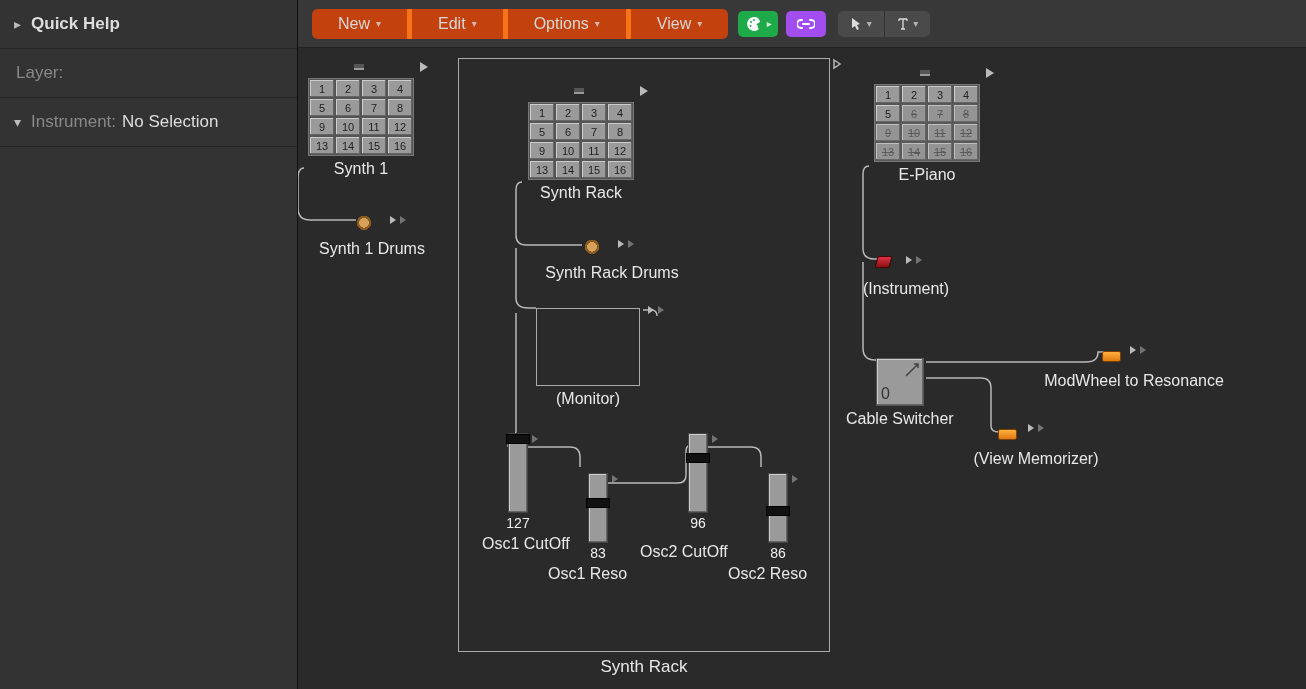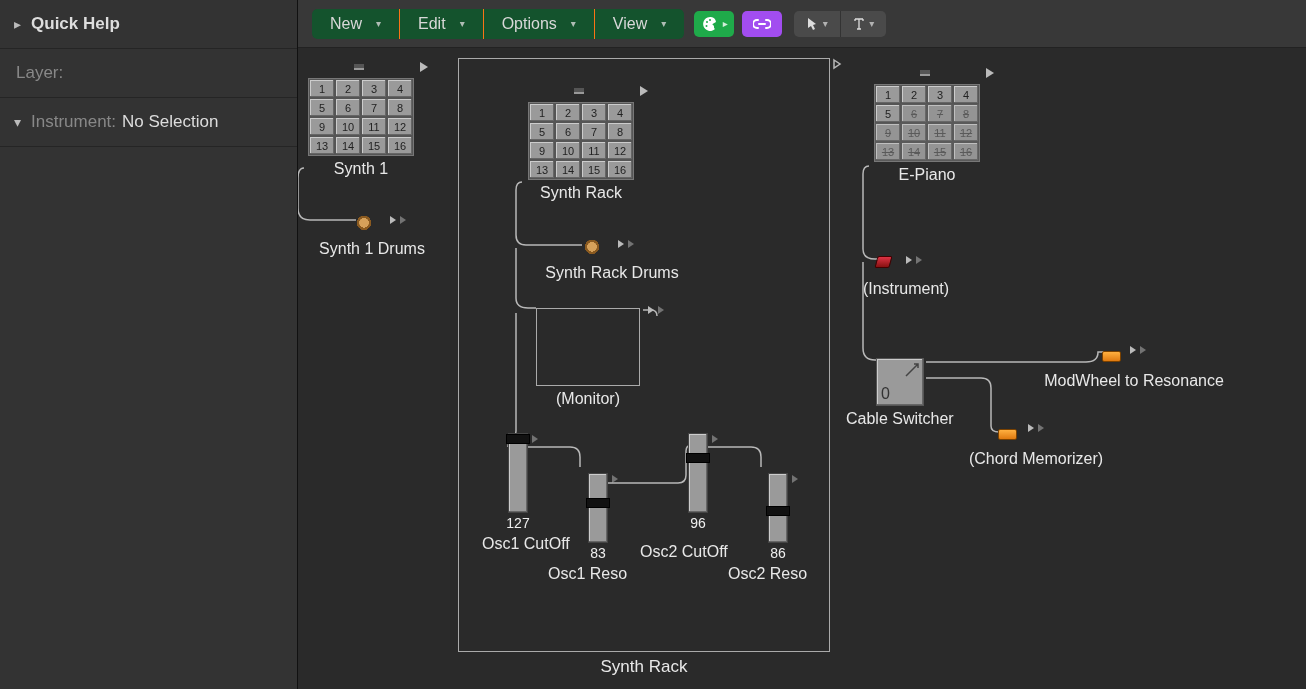--- a/index.html
+++ b/index.html
@@ -8,7 +8,7 @@
   
   .menubar { position: absolute; top: 0; left: 298; right: 0; height: 48px; background: #383838; border-bottom: 1px solid #222; display: flex; align-items: center; padding-left: 14px; gap: 4px; }
   body::before { content:""; position:absolute; left:0; top:0; right:0; height:48px; background:#383838; border-bottom:1px solid #222; pointer-events:none;}
-  .menubtn { background: #14532d; border: none; color: #d8d8d8; font-size: 16px; padding: 6px 18px; display: flex; align-items: center; gap: 14px; cursor: pointer; }
+  .menubtn { background: #c2410c; border: none; color: #d8d8d8; font-size: 16px; padding: 6px 26px; display: flex; align-items: center; gap: 6px; cursor: pointer; }
   .menubtn:first-child { border-top-left-radius: 5px; border-bottom-left-radius: 5px; }
   .menugroup { display: flex; border-radius: 5px; overflow: hidden; margin-right: 6px; }
   .menugroup .menubtn + .menubtn { border-left: 1px solid #f97316; }

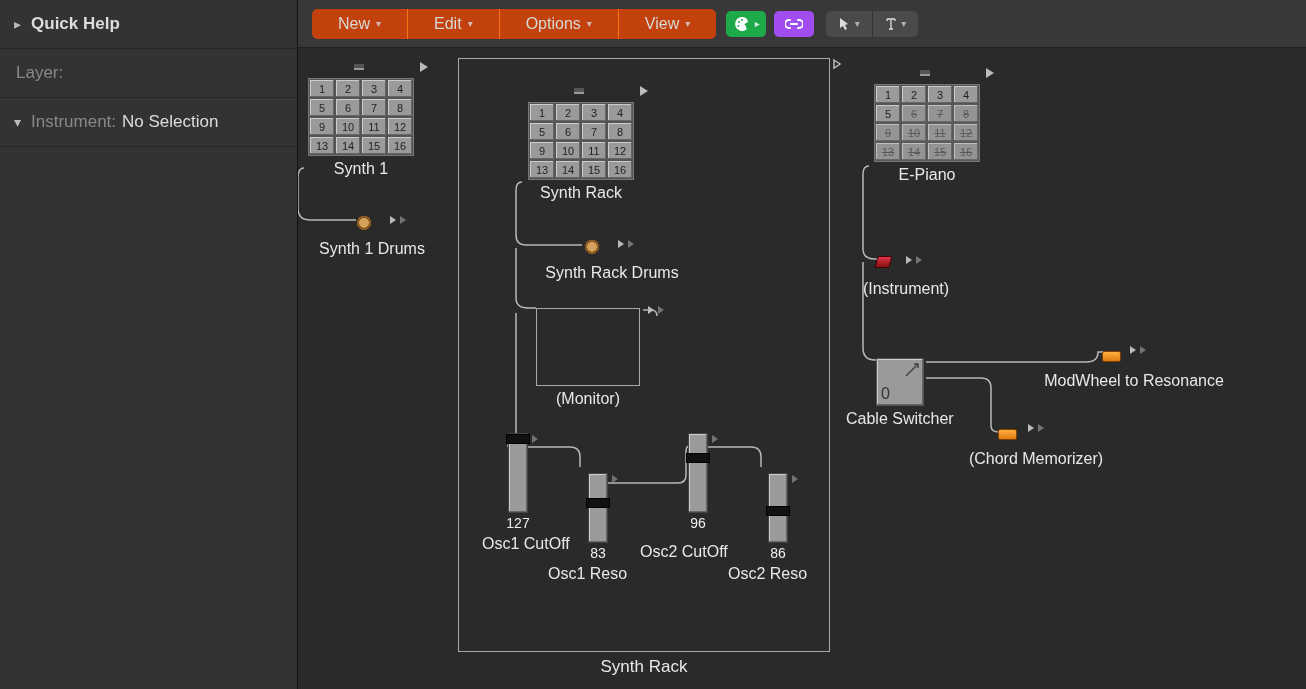--- a/index.html
+++ b/index.html
@@ -11,7 +11,7 @@
   .menubtn { background: #c2410c; border: none; color: #d8d8d8; font-size: 16px; padding: 6px 26px; display: flex; align-items: center; gap: 6px; cursor: pointer; }
   .menubtn:first-child { border-top-left-radius: 5px; border-bottom-left-radius: 5px; }
   .menugroup { display: flex; border-radius: 5px; overflow: hidden; margin-right: 6px; }
-  .menugroup .menubtn + .menubtn { border-left: 1px solid #f97316; }
+  .menugroup .menubtn + .menubtn { border-left: 5px solid #f97316; }
   .chev { font-size: 10px; opacity: .8; }
   .pill { width: 40px; height: 26px; border-radius: 5px; display: flex; align-items: center; justify-content: center; cursor: pointer; margin-right: 4px; font-size:14px;}
   .green { background: #1faa4a; color: #fff; }

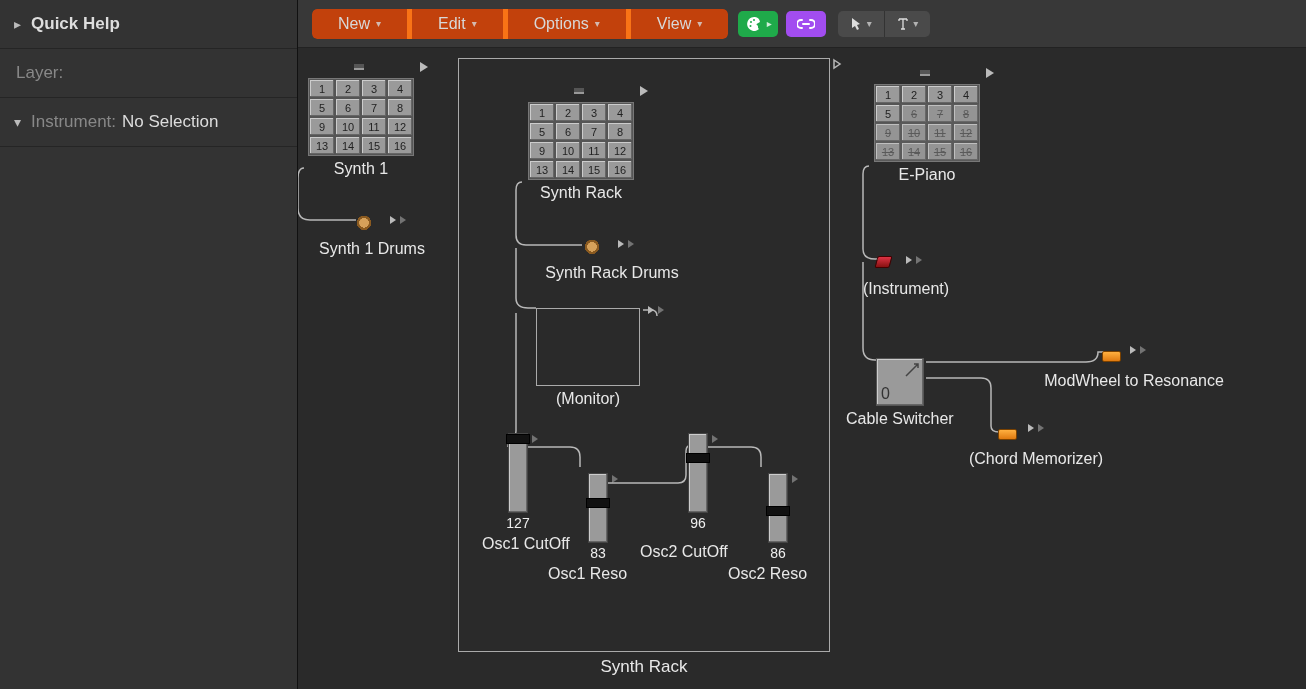--- a/index.html
+++ b/index.html
@@ -371,7 +371,7 @@
         <span class="io-tri" style="opacity:.5;"></span>
       </span>
     <div style="height:24px;"></div>
-    <div class="node-label">(Chord Memorizer)</div>
+    <div class="node-label">(View Memorizer)</div>
   </div>
 
 </div>

